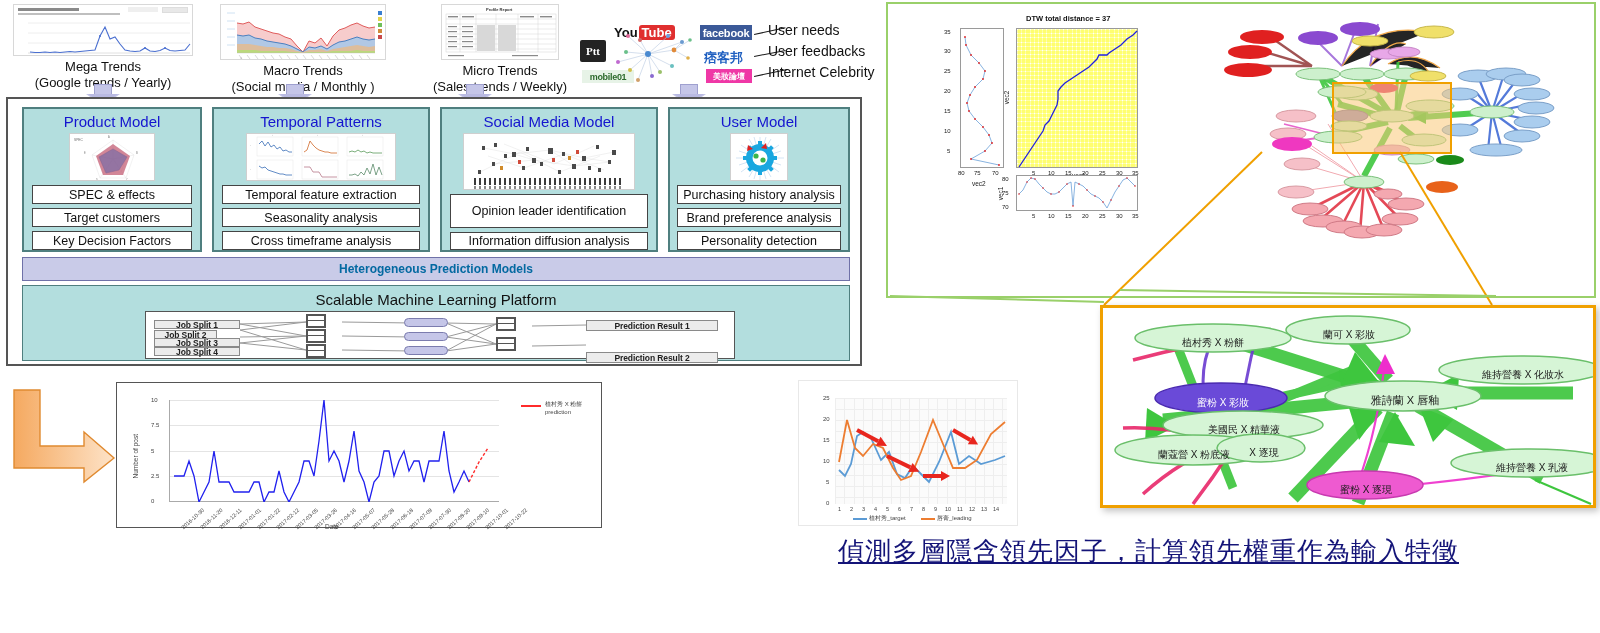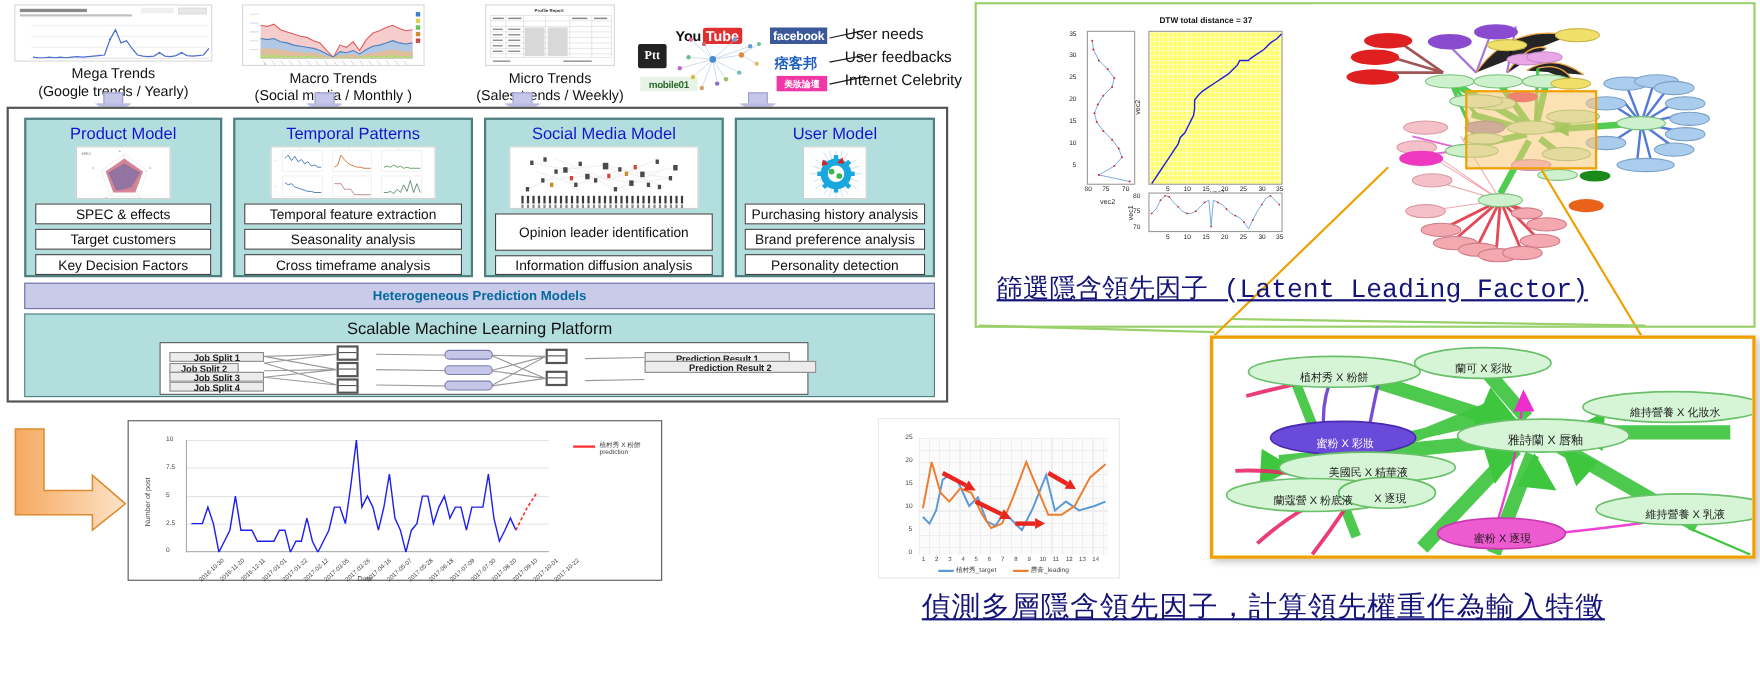--- a/index.html
+++ b/index.html
@@ -612,7 +612,7 @@
 
   <div class="green-panel" style="left:886px; top:2px; width:710px; height:296px;"></div>
 
-  <div class="dtw" style="left:936px; top:8px; width:240px; height:232px;">
+  <div class="dtw" style="left:908px; top:8px; width:240px; height:232px;">
 
     <div class="dtw-title" style="left:118px; top:6px;">DTW total distance = 37</div>
 

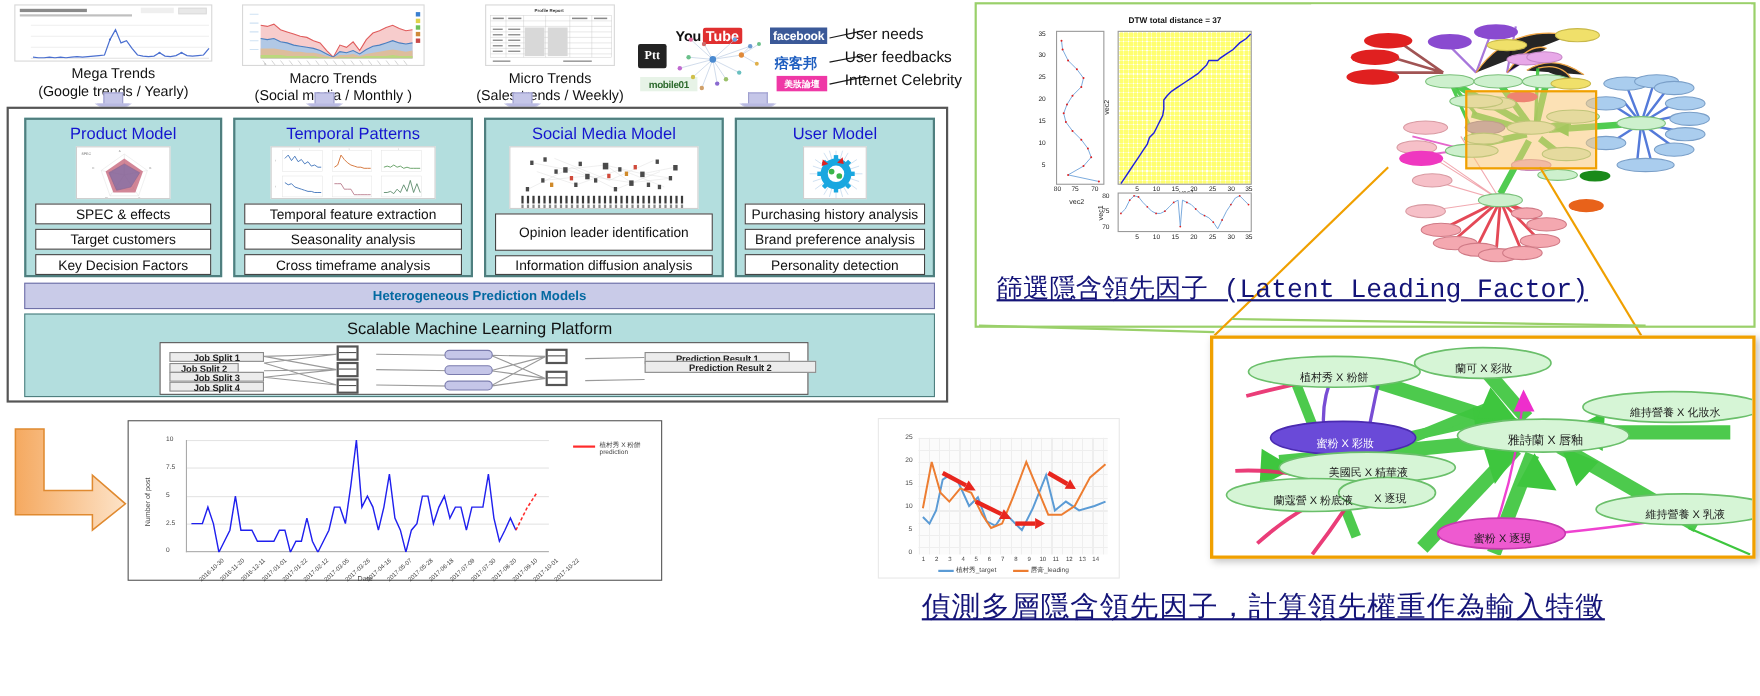--- a/index.html
+++ b/index.html
@@ -916,7 +916,6 @@
     <div class="gnode" style="left:206px; top:169px; width:114px; height:26px; font-size:10px;">蜜粉 X 逐現</div>
   </div>
 
-  <div class="caption mono" style="left:906px; top:250px; width:590px;">篩選隱含領先因子 (Latent Leading Factor)</div>
 
   <div class="orange-arrow" style="left:8px; top:388px; width:110px; height:96px;">
     <svg width="110" height="96">

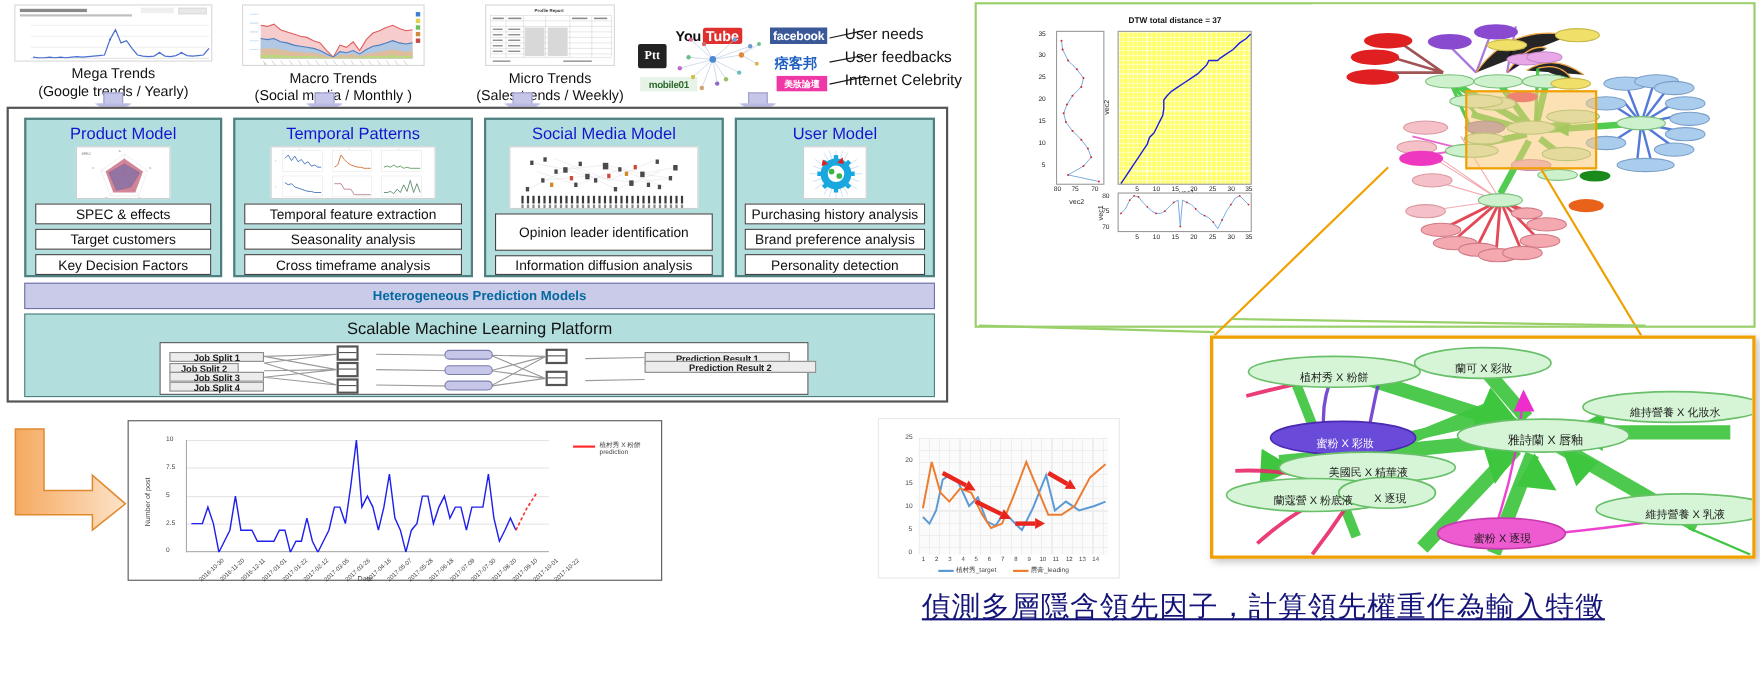--- a/index.html
+++ b/index.html
@@ -605,7 +605,7 @@
           </div>
 
         <div class="pred-res" style="left:440px; top:8px; width:132px; height:11px;">Prediction Result 1</div>
-        <div class="pred-res" style="left:440px; top:16px; width:156px; height:11px;">Prediction Result 2</div>
+        <div class="pred-res" style="left:440px; top:40px; width:132px; height:11px;">Prediction Result 2</div>
       </div>
     </div>
   </div>

